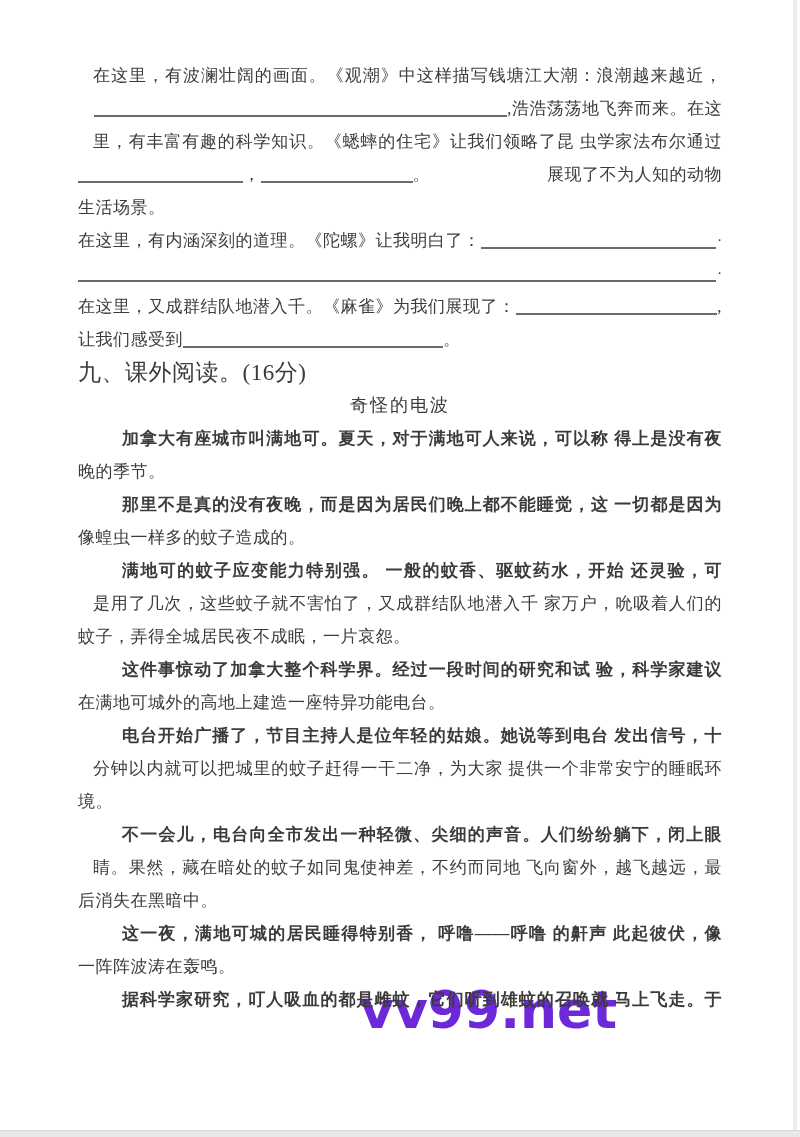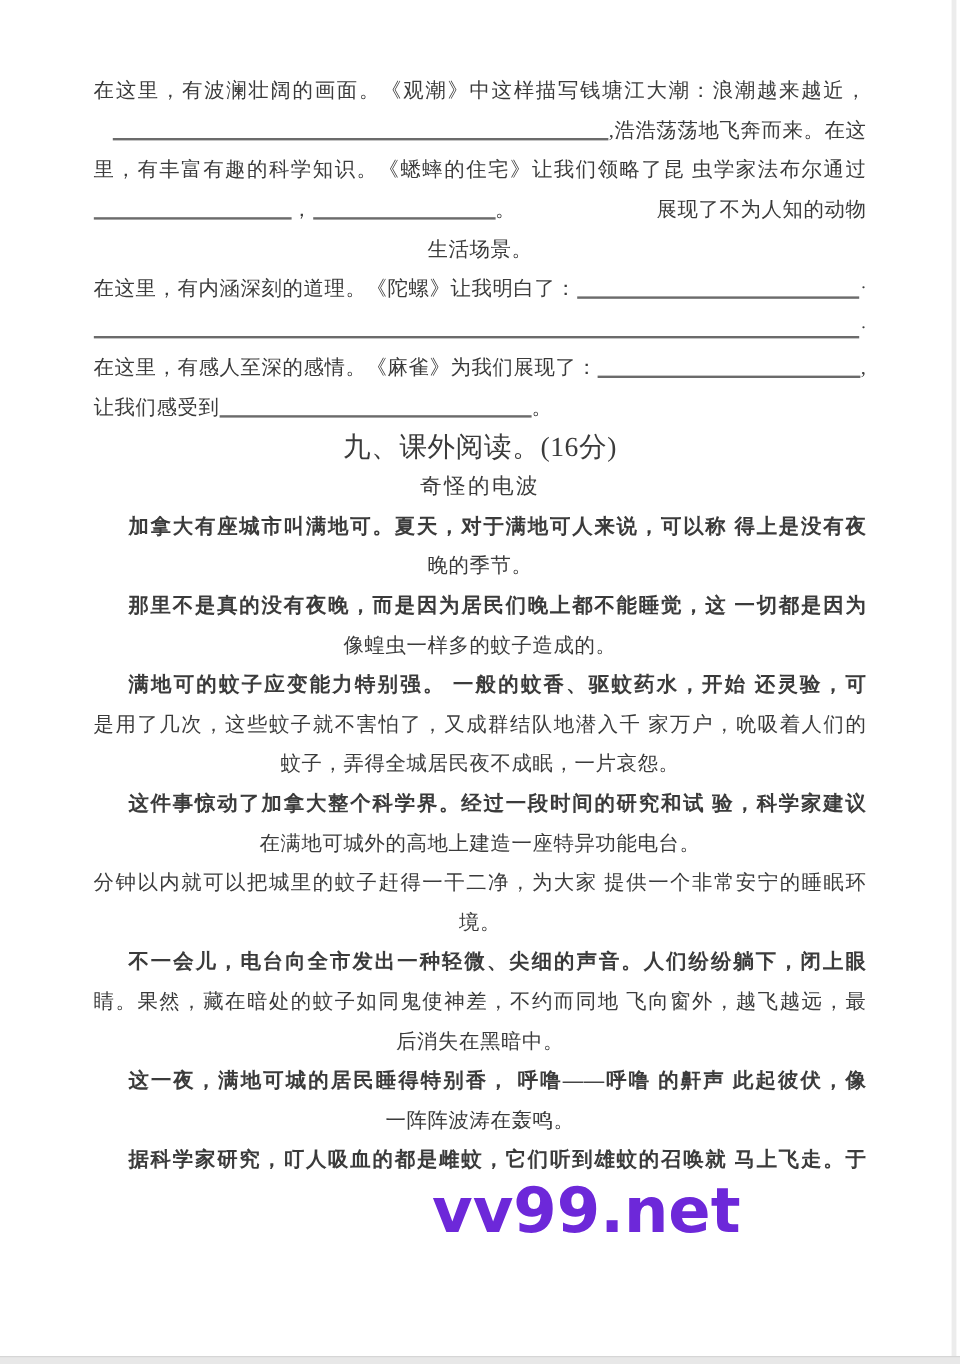--- a/index.html
+++ b/index.html
@@ -14,7 +14,7 @@
     height:33px;line-height:33px;font-size:17px;letter-spacing:0.5px;
     overflow:hidden;white-space:pre;text-align:center;
   }
-  .just{text-align:justify;text-align-last:justify;white-space:normal;}
+  .just{text-align:justify;text-align-last:justify;white-space:normal;margin-left:15px;}
   .indent{text-indent:29px;font-weight:bold;}
   .flexline{display:flex;align-items:flex-end;white-space:pre;}
   .flexline .txt{flex:0 0 auto;line-height:33px;}

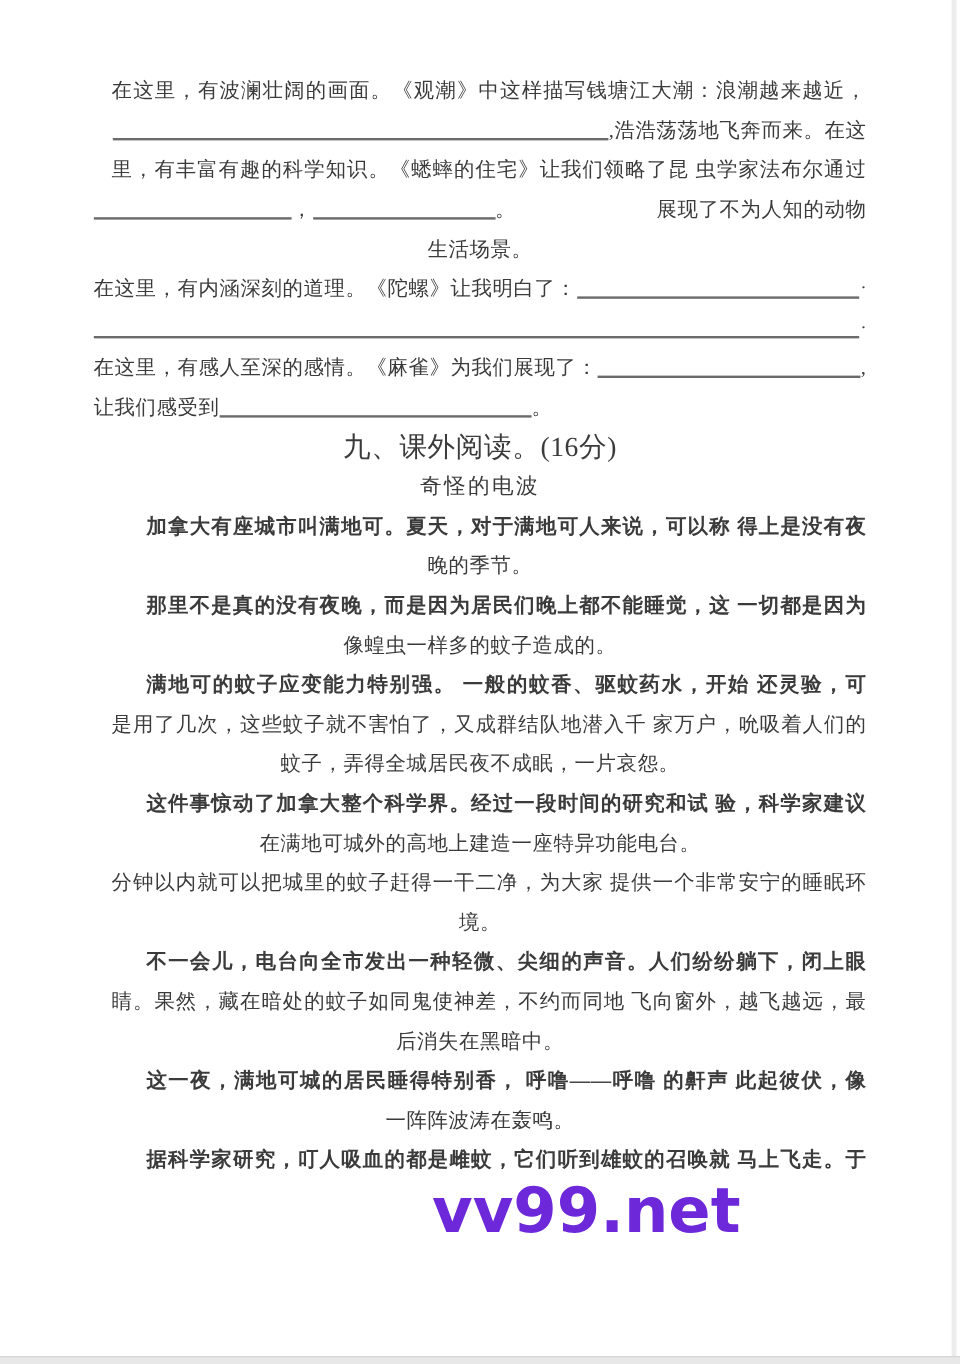--- a/index.html
+++ b/index.html
@@ -12,7 +12,7 @@
   .page{position:relative;z-index:1;padding:59px 78px 0 78px;}
   .line{
     height:33px;line-height:33px;font-size:17px;letter-spacing:0.5px;
-    overflow:hidden;white-space:pre;text-align:center;
+    overflow:hidden;white-space:pre;
   }
   .just{text-align:justify;text-align-last:justify;white-space:normal;margin-left:15px;}
   .indent{text-indent:29px;font-weight:bold;}

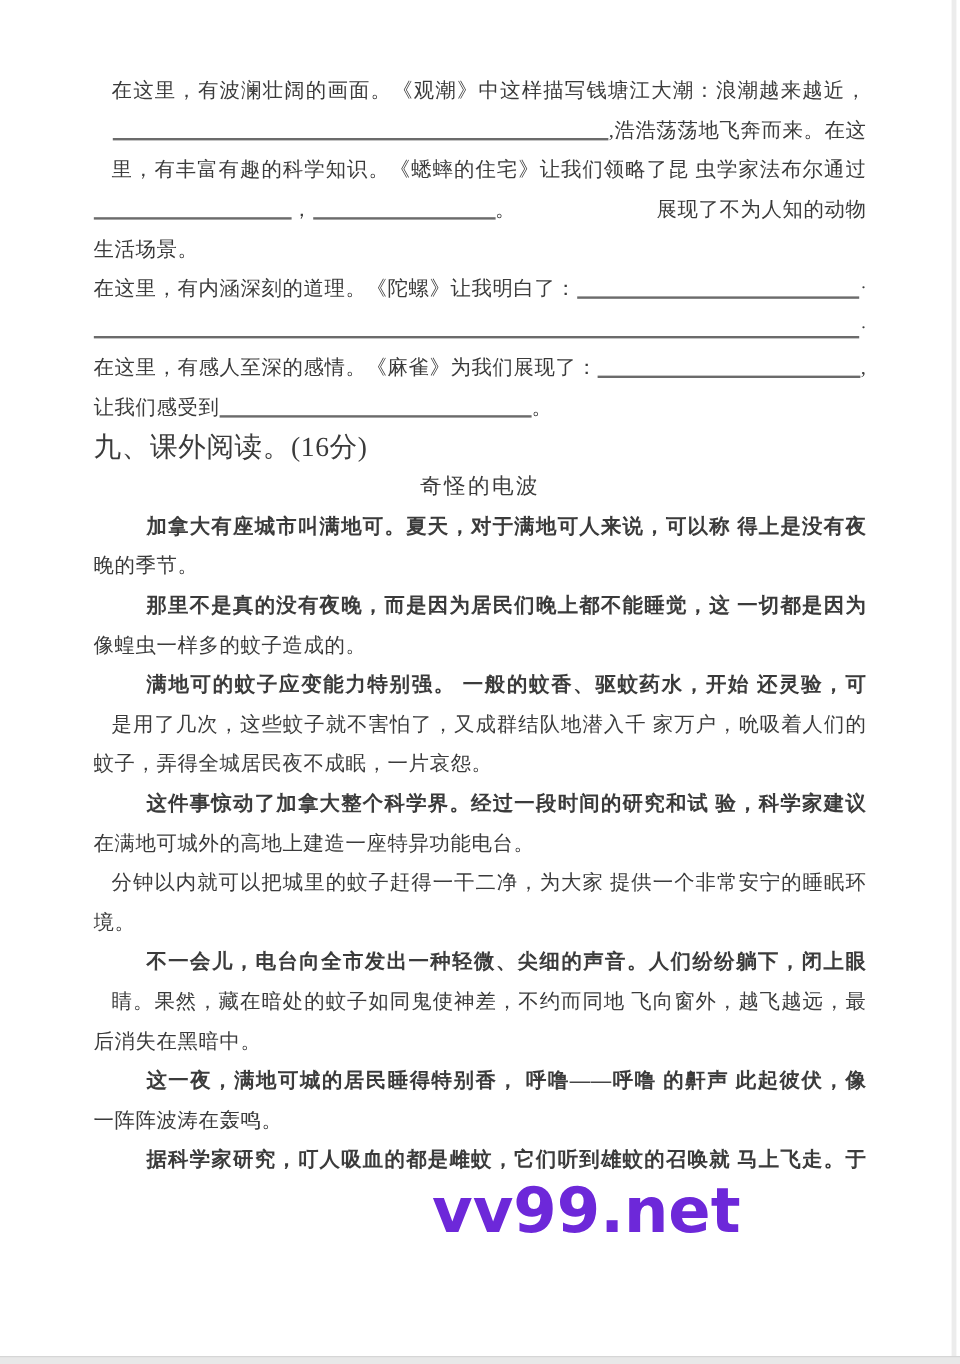--- a/index.html
+++ b/index.html
@@ -75,7 +75,7 @@
   </div>
 
   <div class="line flexline">
-    <span class="txt">在这里，有感人至深的感情。《麻雀》为我们展现了：</span><span class="blank grow"></span><span class="tail-punct">,</span>
+    <span class="txt">在这里，又成群结队地潜入千。《麻雀》为我们展现了：</span><span class="blank grow"></span><span class="tail-punct">,</span>
   </div>
 
   <div class="line flexline">

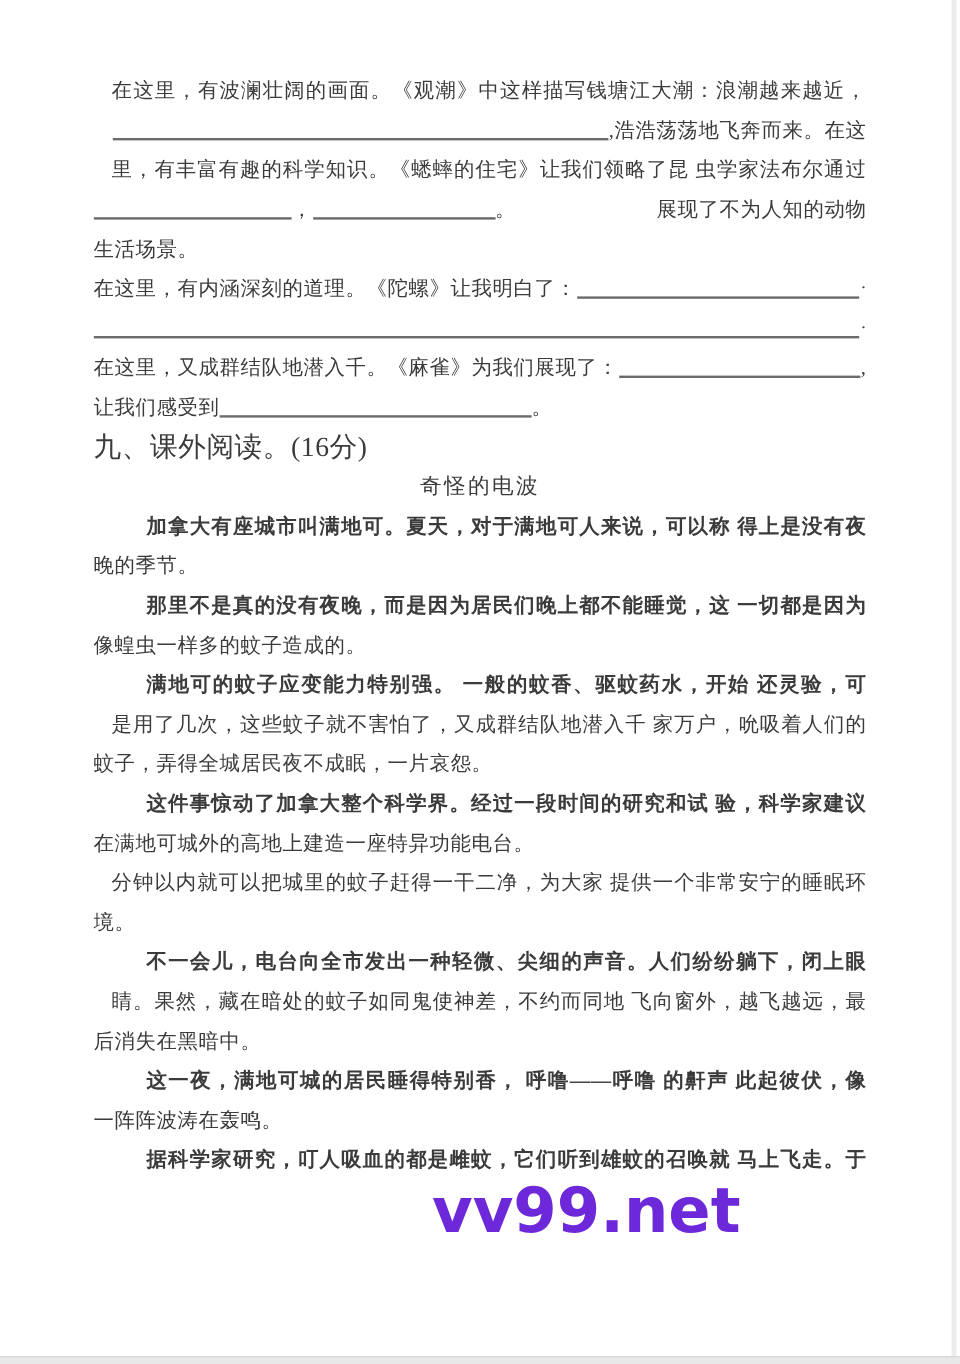--- a/index.html
+++ b/index.html
@@ -95,6 +95,7 @@
   <div class="line">蚊子，弄得全城居民夜不成眠，一片哀怨。</div>
   <div class="line just indent">这件事惊动了加拿大整个科学界。经过一段时间的研究和试 验，科学家建议</div>
   <div class="line">在满地可城外的高地上建造一座特异功能电台。</div>
+  <div class="line just indent">电台开始广播了，节目主持人是位年轻的姑娘。她说等到电台 发出信号，十</div>
   <div class="line just">分钟以内就可以把城里的蚊子赶得一干二净，为大家 提供一个非常安宁的睡眠环</div>
   <div class="line">境。</div>
   <div class="line just indent">不一会儿，电台向全市发出一种轻微、尖细的声音。人们纷纷躺下，闭上眼</div>

